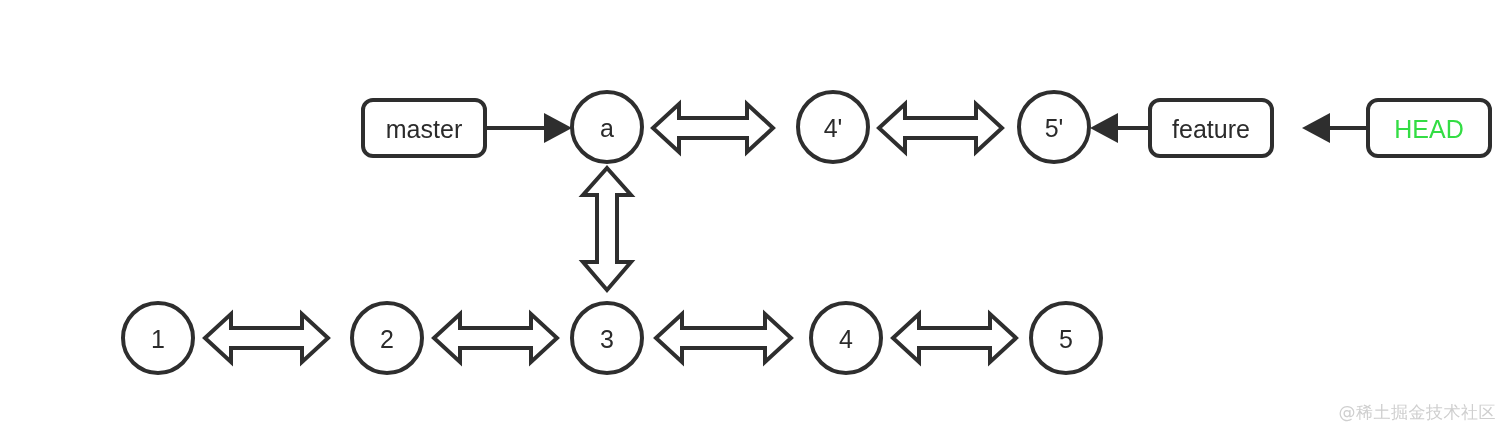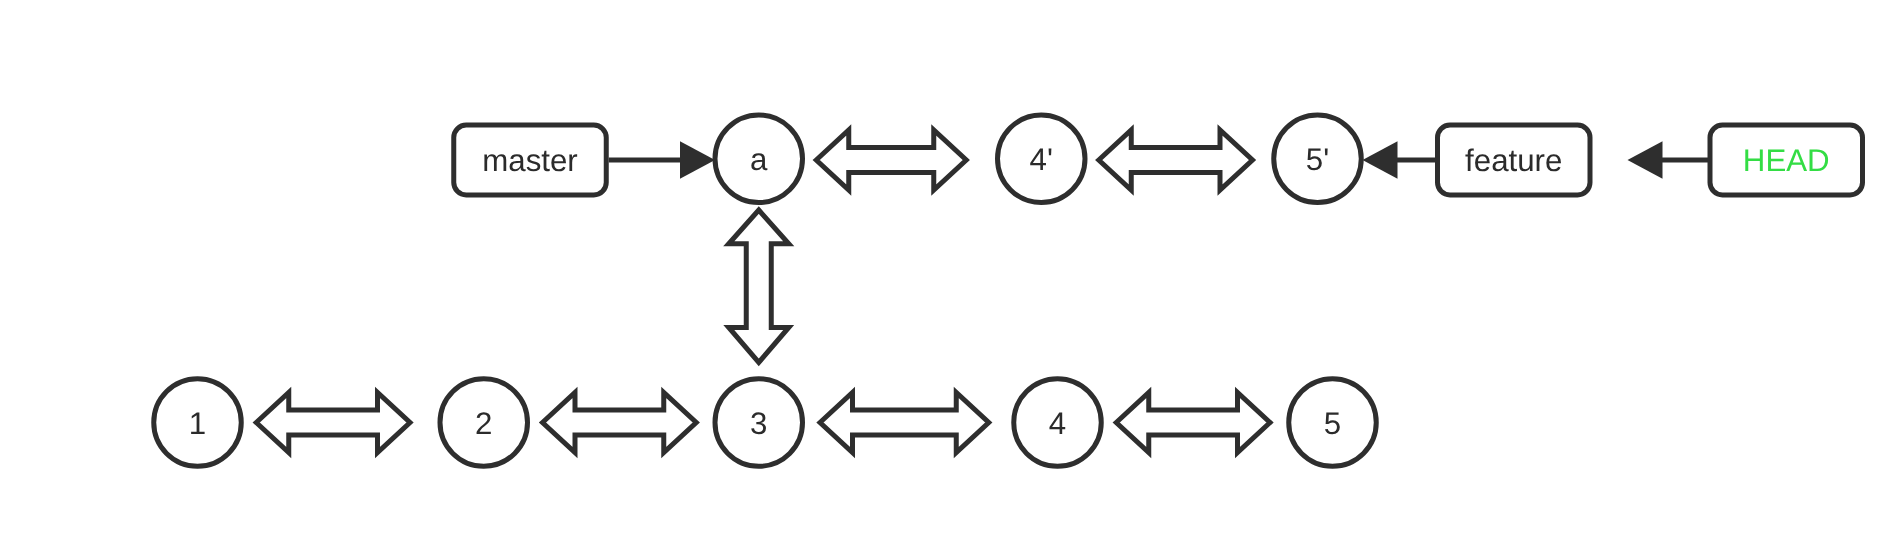--- a/index.html
+++ b/index.html
@@ -181,6 +181,7 @@
 
   </svg>
 
+  <div class="watermark">@稀土掘金技术社区</div>
 
 </div>
 

